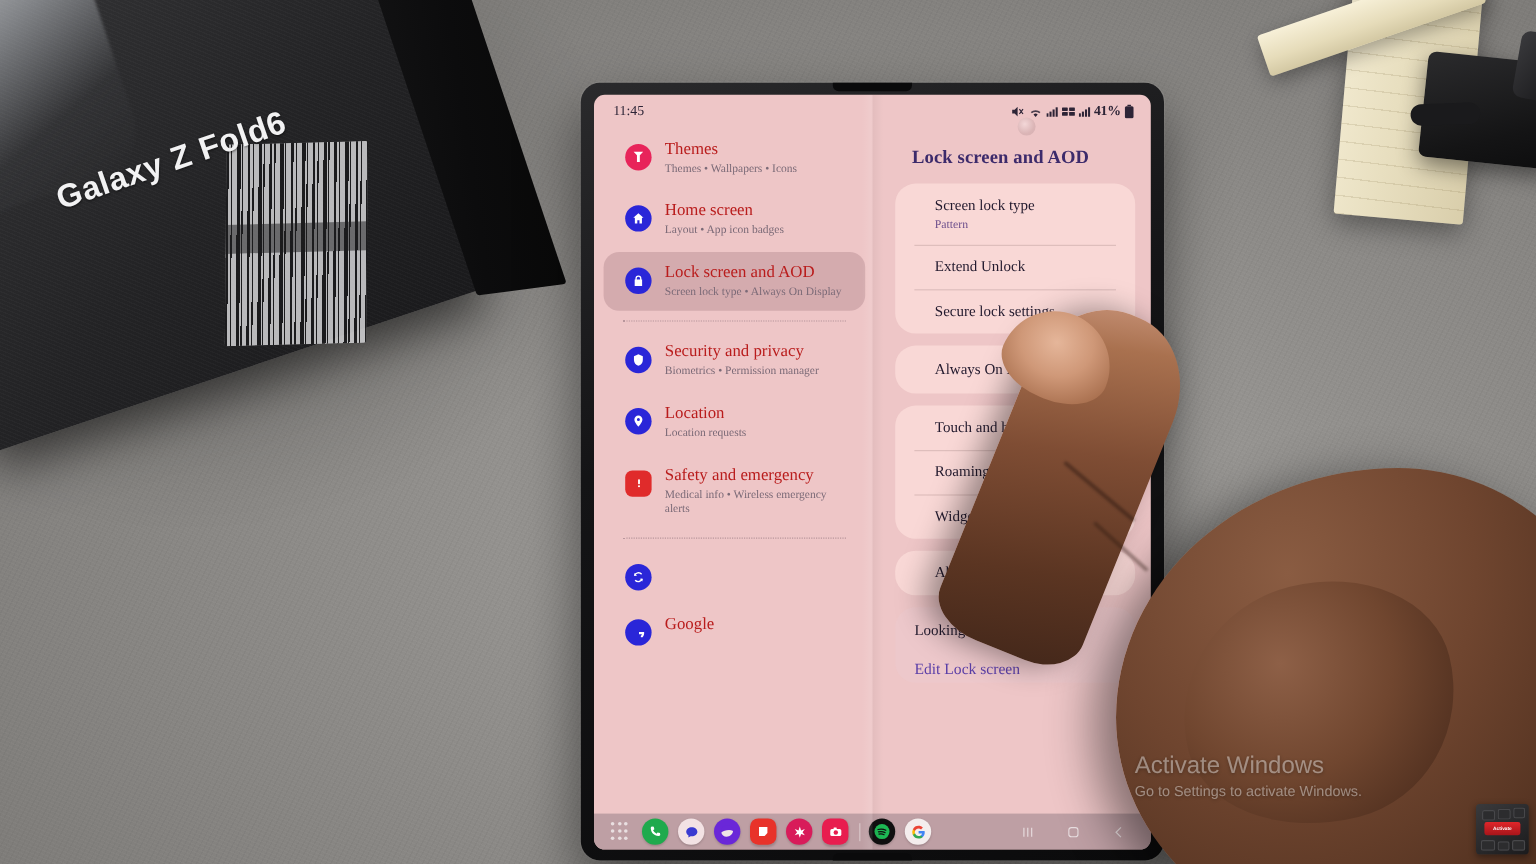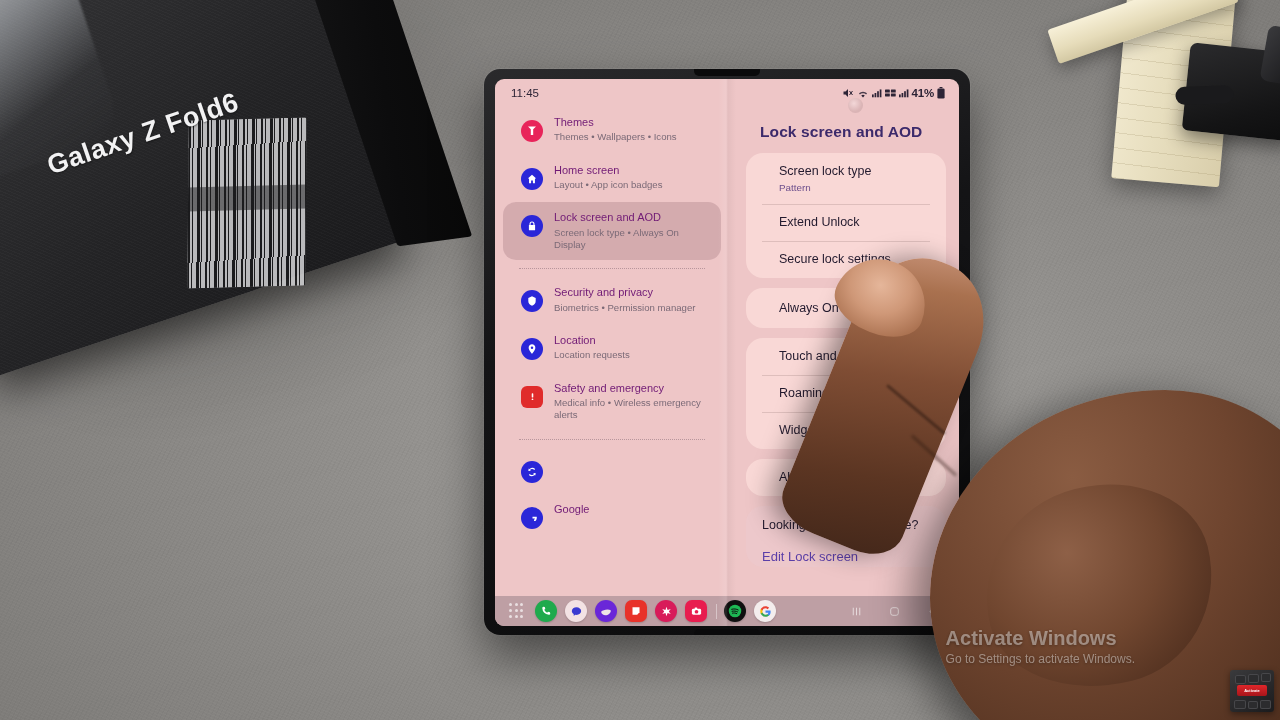--- a/index.html
+++ b/index.html
@@ -170,11 +170,12 @@
   
   .phone {
     position:absolute; left:484px; top:69px;
-    width: 486px; height: 566px;
+    width: 486px; height: 648px;
     background: linear-gradient(160deg,#2a2a2c 0%, #141416 40%, #0b0b0c 100%);
     border-radius: 16px;
     padding: 10px 11px 9px 11px;
     box-shadow: 0 22px 48px rgba(0,0,0,.5), 0 0 0 1px rgba(255,255,255,.07);
+    font-family: Liberation Serif, serif;
   }
   .hinge-notch {
     position:absolute; left:50%; top:0; width:66px; height:7px;

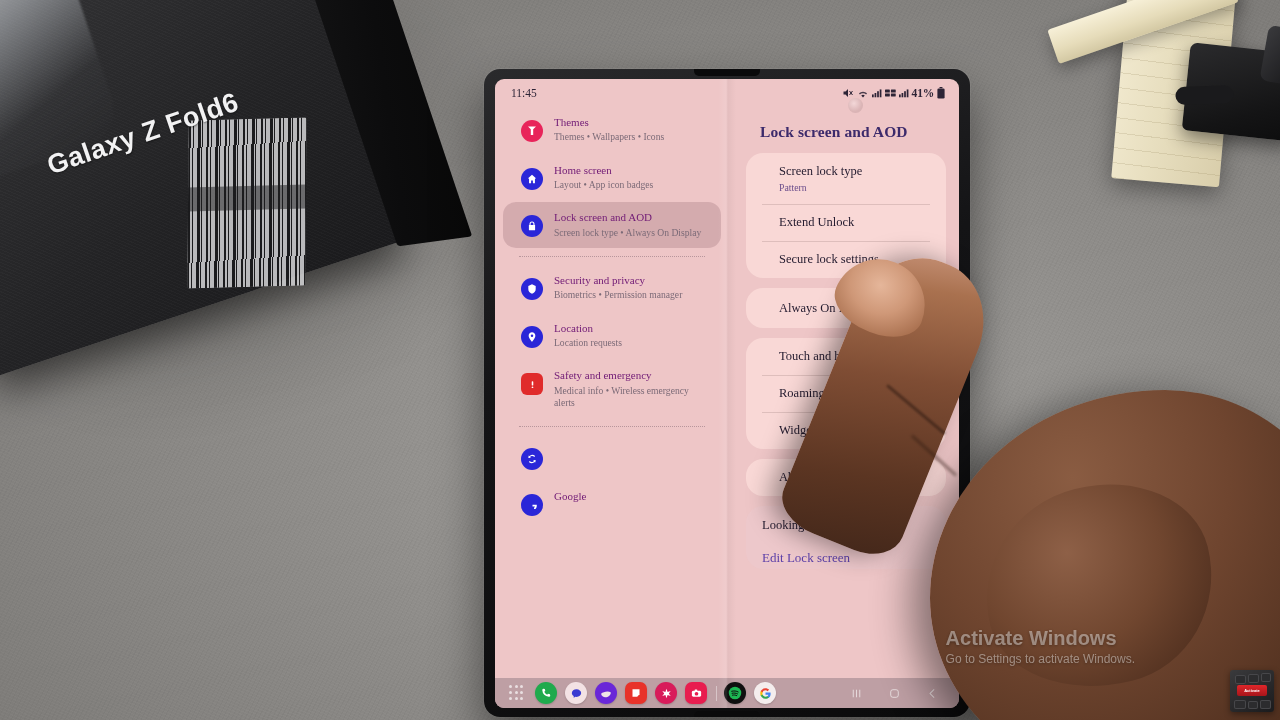--- a/index.html
+++ b/index.html
@@ -251,7 +251,7 @@
     margin-top: 4px;
   }
   .nav-text { min-width:0; }
-  .nav-title { font-size:11px; color:#701a75; line-height:1.22; font-weight:500; }
+  .nav-title { font-size:14px; color:#b91c1c; line-height:1.22; font-weight:500; }
   .nav-sub { font-size:9.6px; color:#7b6a77; line-height:1.28; margin-top:2px; }
   .nav-divider {
     height:0; margin: 8px 22px 8px 24px;

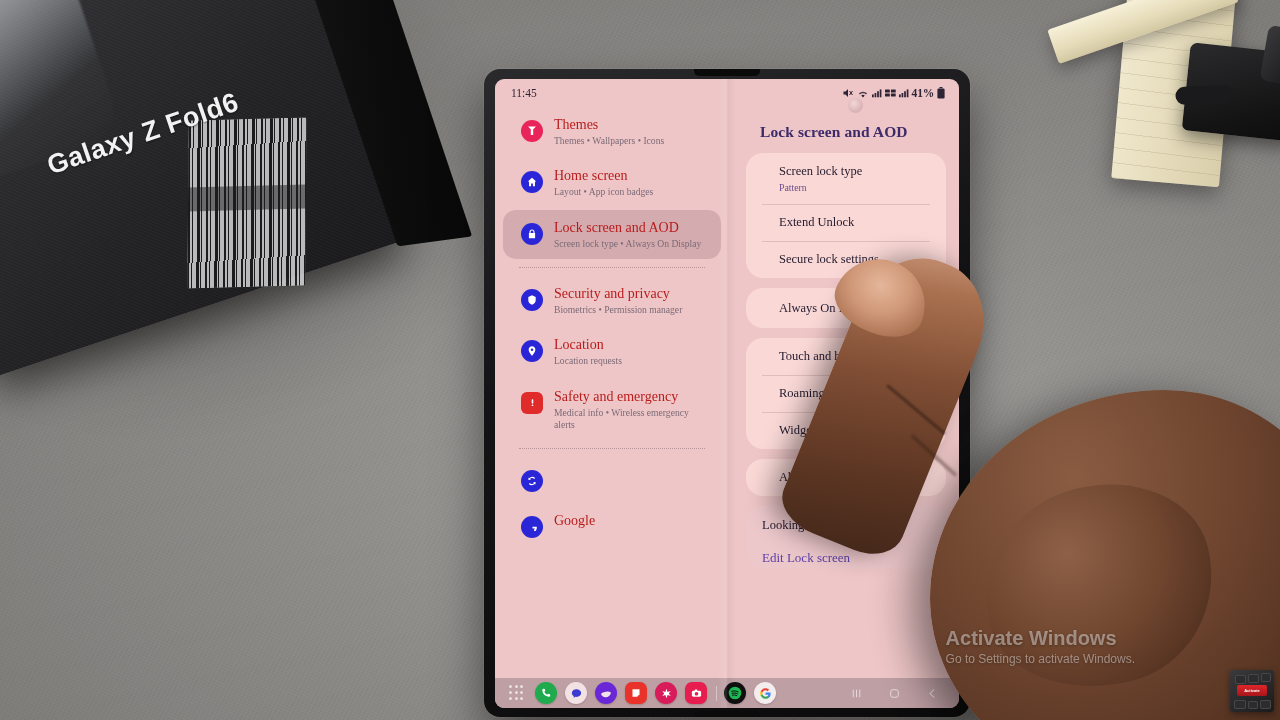--- a/index.html
+++ b/index.html
@@ -330,7 +330,7 @@
     text-shadow: 0 1px 3px rgba(0,0,0,.3);
     pointer-events:none;
   }
-  .wm-title { font-size: 20px; font-weight: 700; line-height:1.25; }
+  .wm-title { font-size: 20px; font-weight: 400; line-height:1.25; }
   .wm-sub { font-size: 12px; line-height:1.3; margin-top:1px; }
 
   

